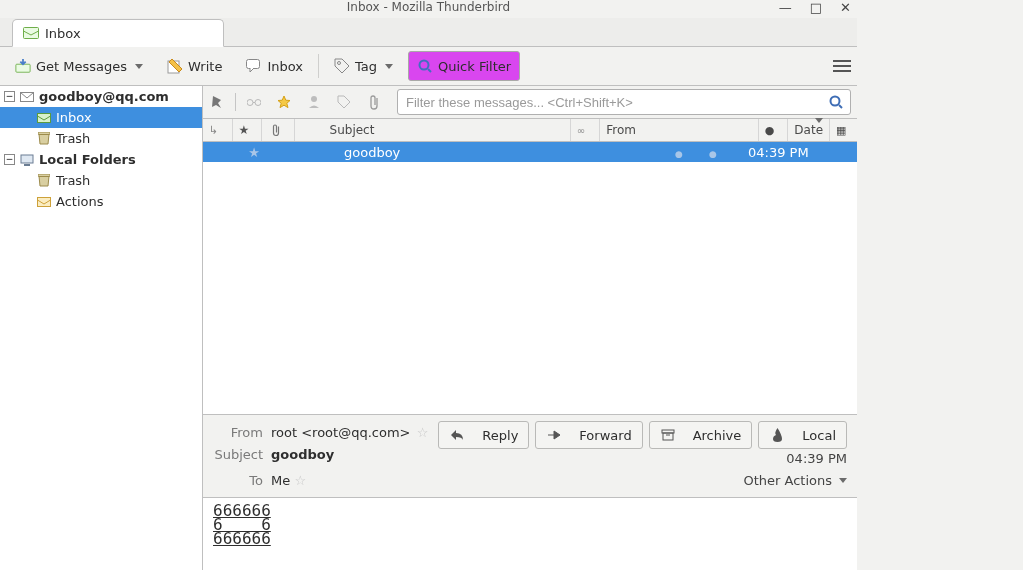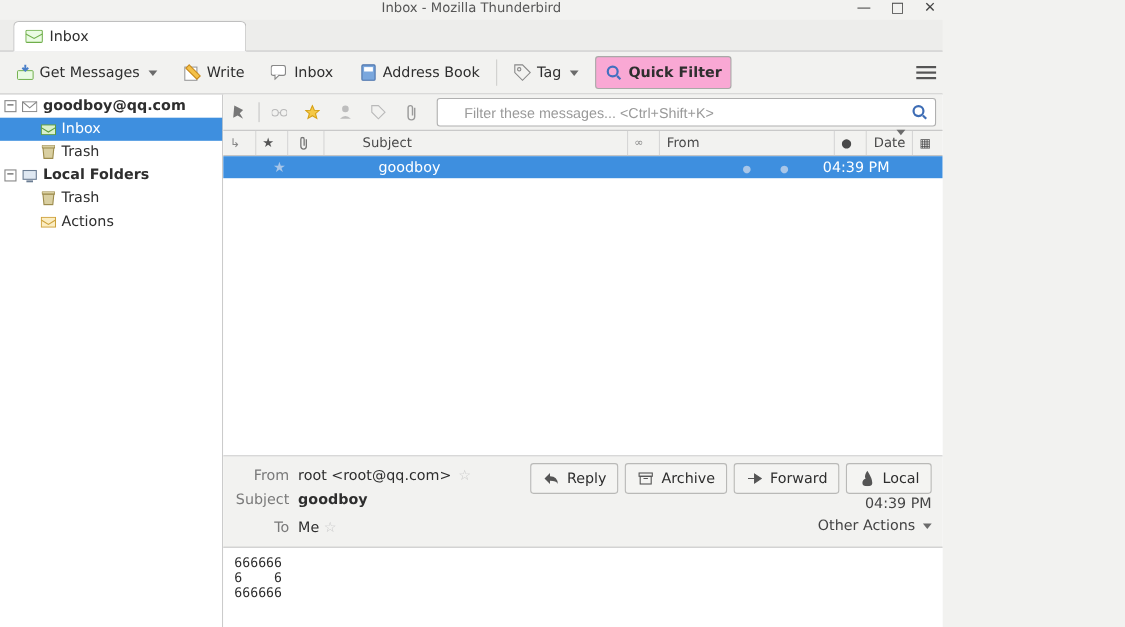--- a/index.html
+++ b/index.html
@@ -115,15 +115,6 @@
           </svg>
       </span>
       <span>Inbox</span>
-    </div>
-    <div class="tbtn">
-      <span class="ic">
-        <svg width="14" height="16" viewBox="0 0 14 16">
-            <rect x="1" y="1" width="12" height="14" rx="1" fill="#7aa7dd" stroke="#4a72aa"></rect>
-            <rect x="3" y="3" width="8" height="4" fill="#fff"></rect>
-          </svg>
-      </span>
-      <span>Address Book</span>
     </div>
     <div style="width:1px;height:24px;background:#cfcfcd;"></div>
     <div class="tbtn">

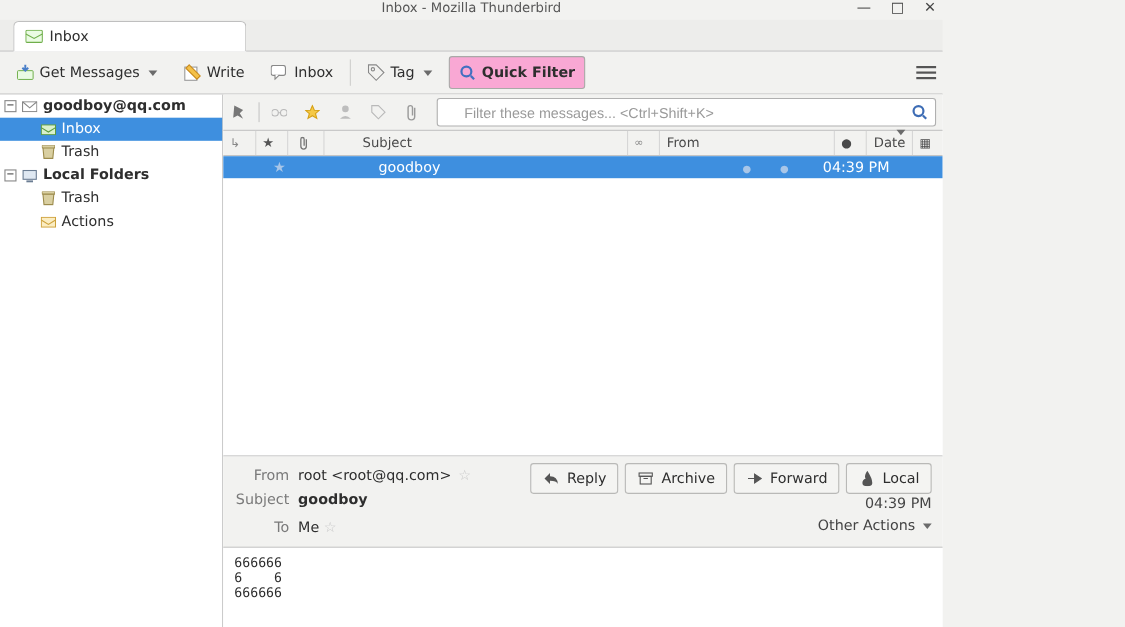--- a/index.html
+++ b/index.html
@@ -15,7 +15,7 @@
   
   .toolbar{height:38px;background:#f2f2f0;border-bottom:1px solid #bfbfbf;display:flex;align-items:center;padding:0 6px;gap:6px;}
   .tbtn{display:flex;align-items:center;height:28px;padding:0 8px;border-radius:3px;border:1px solid transparent;gap:5px;}
-  .tbtn.pressed{background:#f9a8d4;border:1px solid #a9a9a7;font-weight:bold;}
+  .tbtn.pressed{background:#d946ef;border:1px solid #a9a9a7;}
   .dropdown-caret{width:0;height:0;border-left:4px solid transparent;border-right:4px solid transparent;border-top:5px solid #6b6b6b;margin-left:3px;}
   .spacer{flex:1;}
   .menu-icon{width:18px;display:flex;flex-direction:column;gap:3px;}

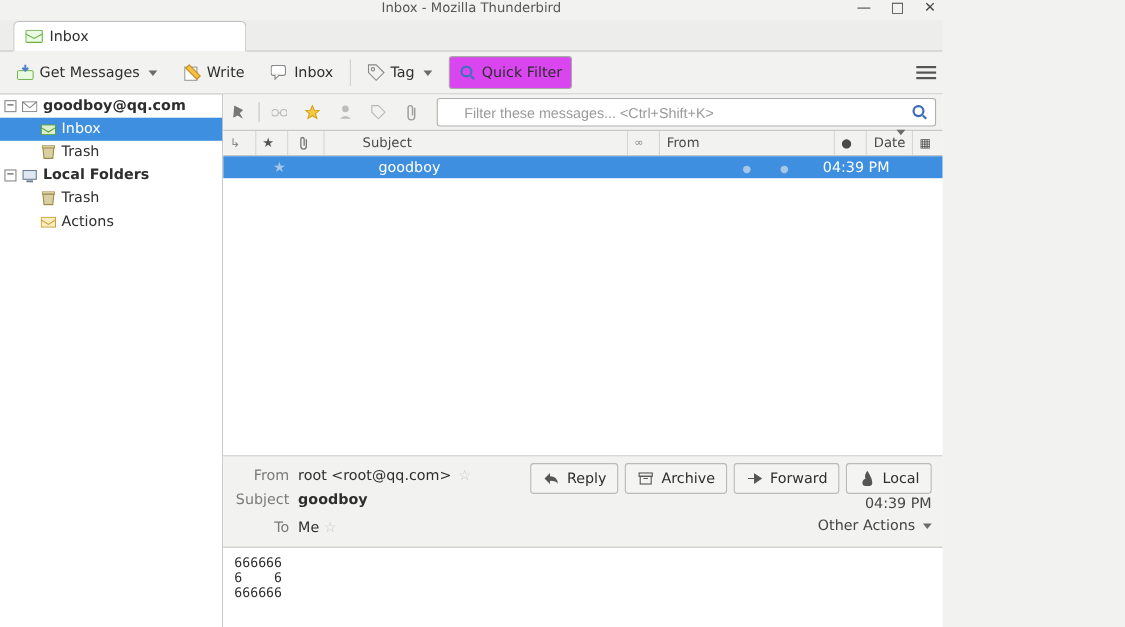--- a/index.html
+++ b/index.html
@@ -34,7 +34,7 @@
   .filterbar .iconset{display:flex;gap:14px;align-items:center;color:#999;}
   .vsep{width:1px;height:18px;background:#c5c5c5;}
   .searchbox{flex:1;max-width:440px;margin-left:auto;height:24px;border:1px solid #b0b0b0;border-radius:3px;background:#fff;display:flex;align-items:center;padding:0 6px;}
-  .searchbox input{flex:1;border:none;outline:none;font-size:13px;color:#333;margin-left:16px;}
+  .searchbox input{flex:1;border:none;outline:none;font-size:13px;color:#333;}
   .searchbox input::placeholder{color:#9a9a9a;}
   
   .colheaders{height:22px;border-bottom:1px solid #bfbfbf;display:flex;align-items:stretch;background:#f2f2f0;font-size:12px;color:#4a4a4a;}

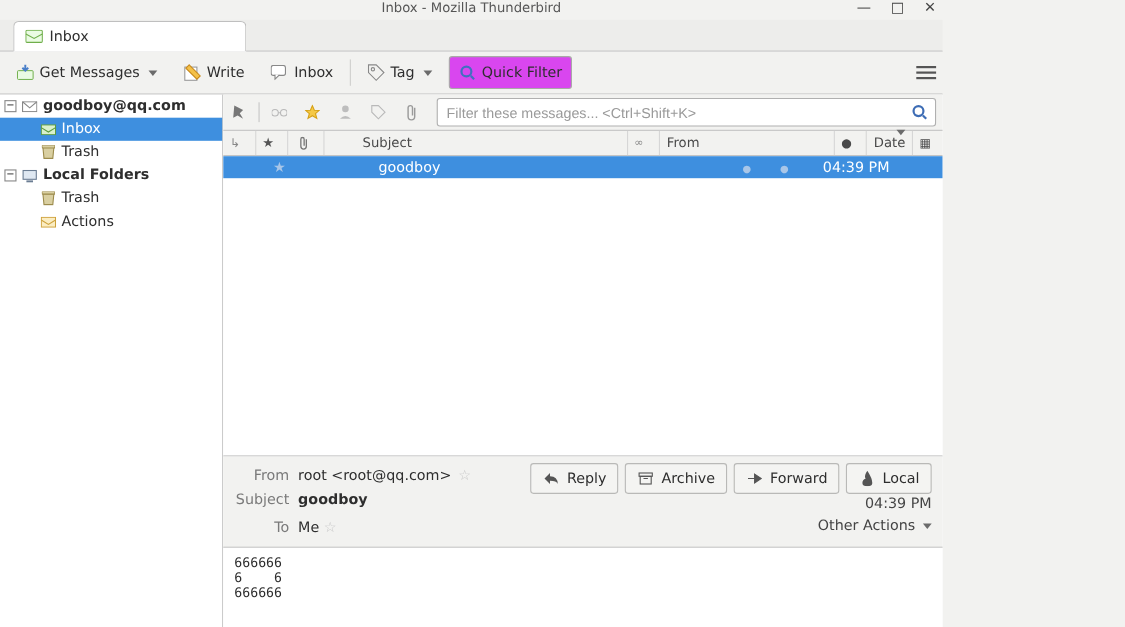--- a/index.html
+++ b/index.html
@@ -52,7 +52,7 @@
   .ph-line{display:flex;align-items:center;min-height:22px;}
   .ph-label{width:50px;text-align:right;color:#7a7a7a;margin-right:8px;}
   .ph-actions{display:flex;gap:6px;}
-  .abtn{height:26px;border:1px solid #b9b9b7;border-radius:3px;background:#f4f4f2;display:flex;align-items:center;padding:0 10px;gap:6px;font-size:13px;}
+  .abtn{height:26px;border:1px solid #b9b9b7;border-radius:3px;background:#f4f4f2;display:flex;align-items:center;padding:0 10px;gap:17px;font-size:13px;}
   .ph-bottom{display:flex;justify-content:space-between;align-items:flex-start;margin-top:2px;}
   .other-actions{display:flex;align-items:center;gap:4px;color:#444;}
   

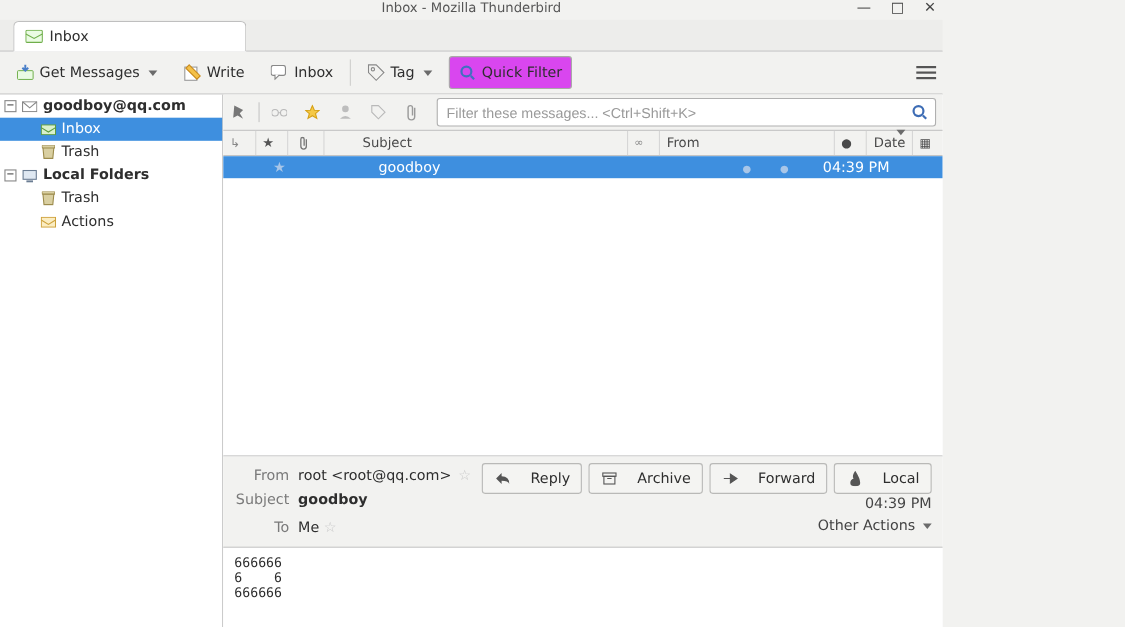--- a/index.html
+++ b/index.html
@@ -327,6 +327,14 @@
                   </svg>
                 </span>
                 <span>Reply</span>
+              </div>
+            <div class="abtn">
+                <span class="ic">
+                  <svg width="14" height="10" viewBox="0 0 14 10">
+                    <path d="M1 5 L10 5 M7 1 L13 5 L7 9 Z" fill="#555" stroke="#555"></path>
+                  </svg>
+                </span>
+                <span>Forward</span>
               </div>
             <div class="abtn">
                 <span class="ic">
@@ -340,14 +348,6 @@
               </div>
             <div class="abtn">
                 <span class="ic">
-                  <svg width="14" height="10" viewBox="0 0 14 10">
-                    <path d="M1 5 L10 5 M7 1 L13 5 L7 9 Z" fill="#555" stroke="#555"></path>
-                  </svg>
-                </span>
-                <span>Forward</span>
-              </div>
-            <div class="abtn">
-                <span class="ic">
                   <svg width="11" height="14" viewBox="0 0 11 14">
                     <path d="M5.5 0 Q2 5 4 7 Q1 8 1 11 Q1 14 5.5 14 Q10 14 10 11 Q10 7 5.5 0 Z" fill="#555"></path>
                   </svg>

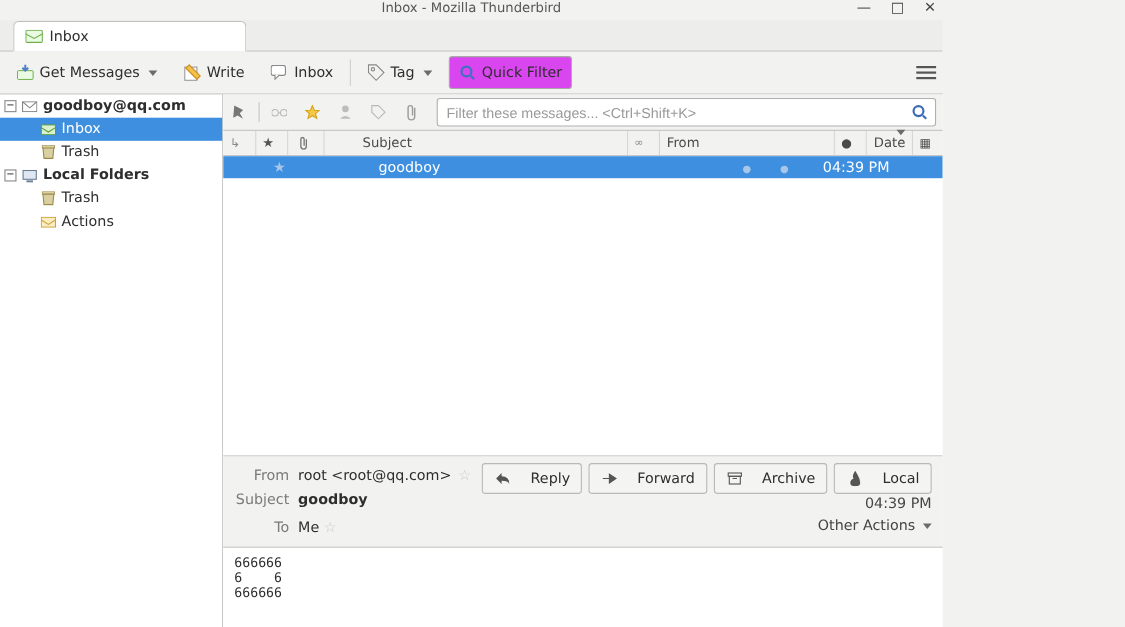--- a/index.html
+++ b/index.html
@@ -53,7 +53,7 @@
   .ph-label{width:50px;text-align:right;color:#7a7a7a;margin-right:8px;}
   .ph-actions{display:flex;gap:6px;}
   .abtn{height:26px;border:1px solid #b9b9b7;border-radius:3px;background:#f4f4f2;display:flex;align-items:center;padding:0 10px;gap:17px;font-size:13px;}
-  .ph-bottom{display:flex;justify-content:space-between;align-items:flex-start;margin-top:2px;}
+  .ph-bottom{display:flex;justify-content:space-between;align-items:center;margin-top:2px;}
   .other-actions{display:flex;align-items:center;gap:4px;color:#444;}
   
   .msgbody{background:#fff;padding:6px 10px;font-family:"DejaVu Sans Mono","Courier New",monospace;font-size:12px;white-space:pre;line-height:14px;min-height:60px;}

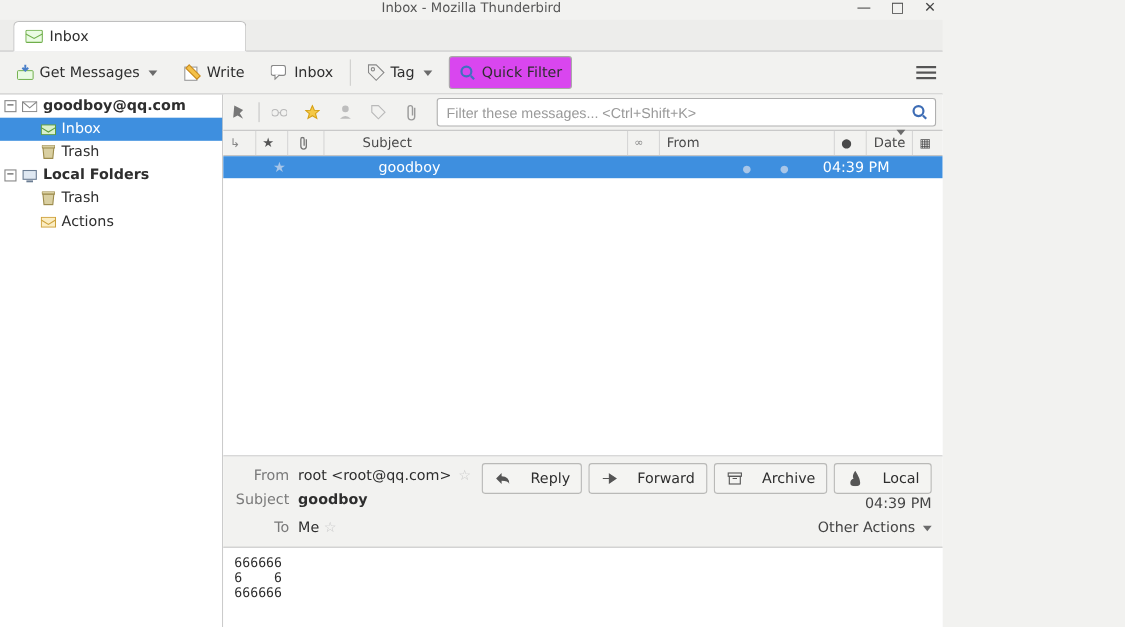--- a/index.html
+++ b/index.html
@@ -56,7 +56,7 @@
   .ph-bottom{display:flex;justify-content:space-between;align-items:center;margin-top:2px;}
   .other-actions{display:flex;align-items:center;gap:4px;color:#444;}
   
-  .msgbody{background:#fff;padding:6px 10px;font-family:"DejaVu Sans Mono","Courier New",monospace;font-size:12px;white-space:pre;line-height:14px;min-height:60px;}
+  .msgbody{background:#fff;padding:6px 10px;font-family:"DejaVu Sans Mono","Courier New",monospace;font-size:16px;white-space:pre;line-height:14px;min-height:60px;text-decoration:underline;}
   
   .ic{display:inline-flex;align-items:center;justify-content:center;width:16px;height:16px;}
   svg{display:block;}

